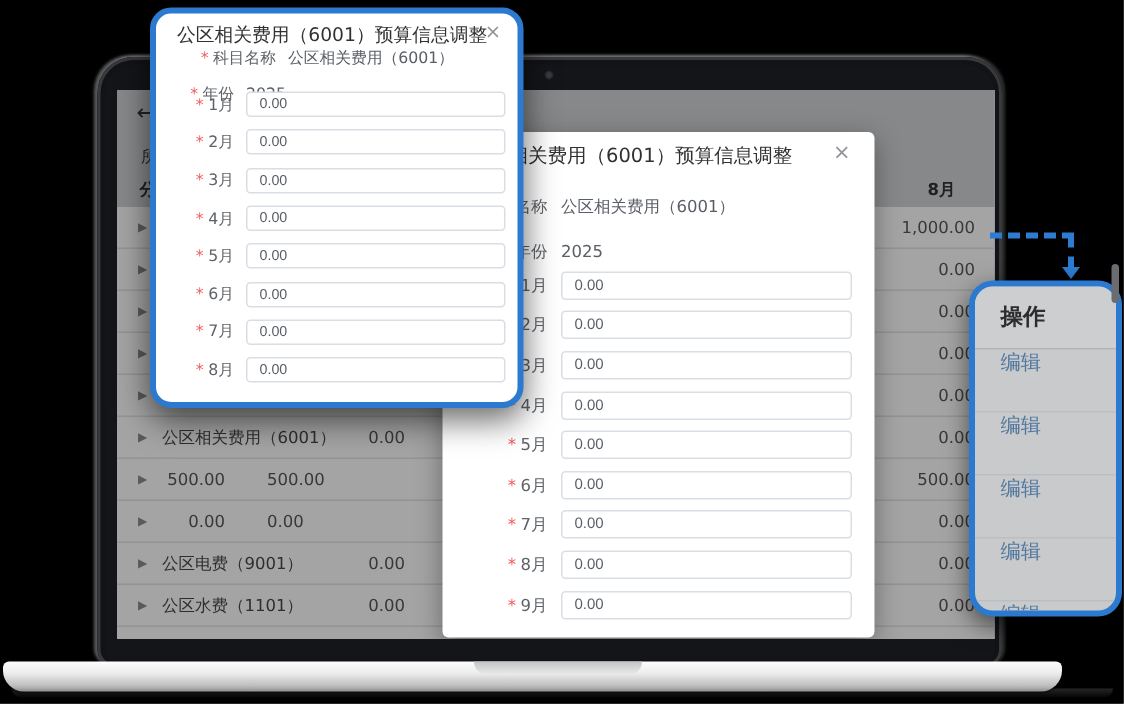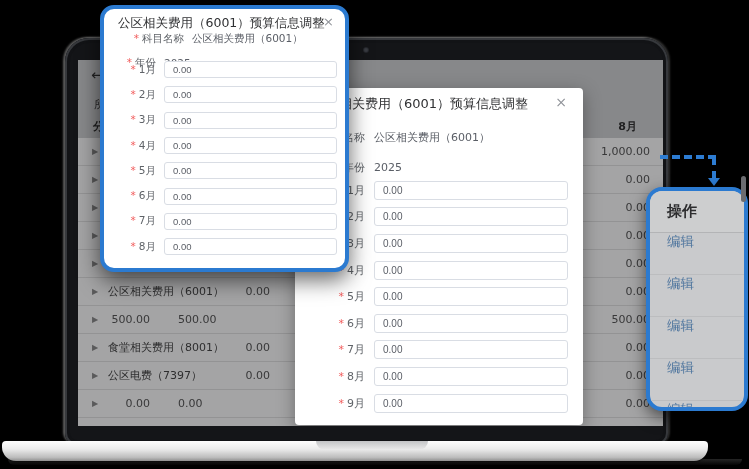--- a/index.html
+++ b/index.html
@@ -176,7 +176,6 @@
 
       <div class="trow">
         <span class="arr">▶</span>
-        <span class="tname">食堂相关费用（8001）</span>
         <span class="tc1">0.00</span>
         <span class="tc2">0.00</span>
         <span class="taug">0.00</span>

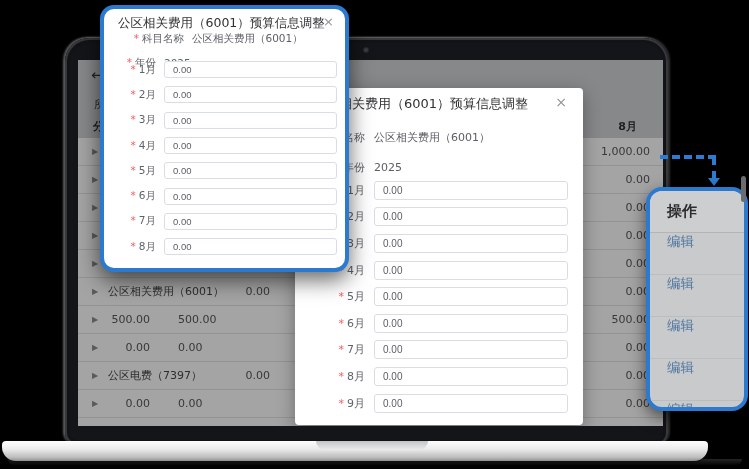--- a/index.html
+++ b/index.html
@@ -183,7 +183,7 @@
 
       <div class="trow">
         <span class="arr">▶</span>
-        <span class="tname">公区电费（7397）</span>
+        <span class="tname">公区电费（9001）</span>
         <span class="tc1">0.00</span>
         <span class="tc2">0.00</span>
         <span class="taug">0.00</span>

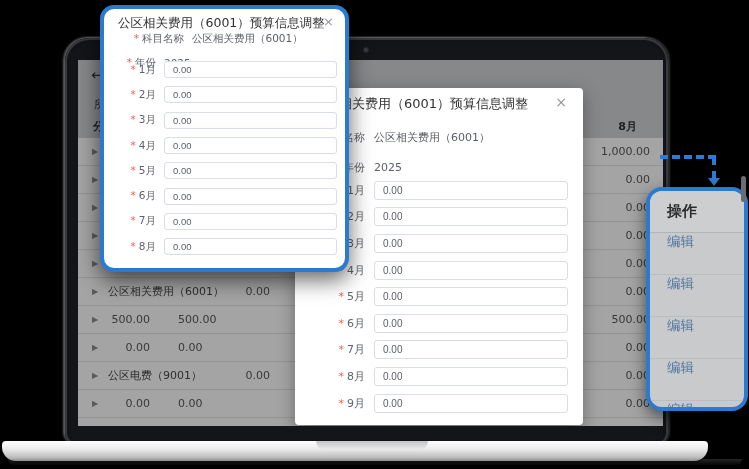--- a/index.html
+++ b/index.html
@@ -191,6 +191,7 @@
 
       <div class="trow">
         <span class="arr">▶</span>
+        <span class="tname">公区水费（1101）</span>
         <span class="tc1">0.00</span>
         <span class="tc2">0.00</span>
         <span class="taug">0.00</span>

